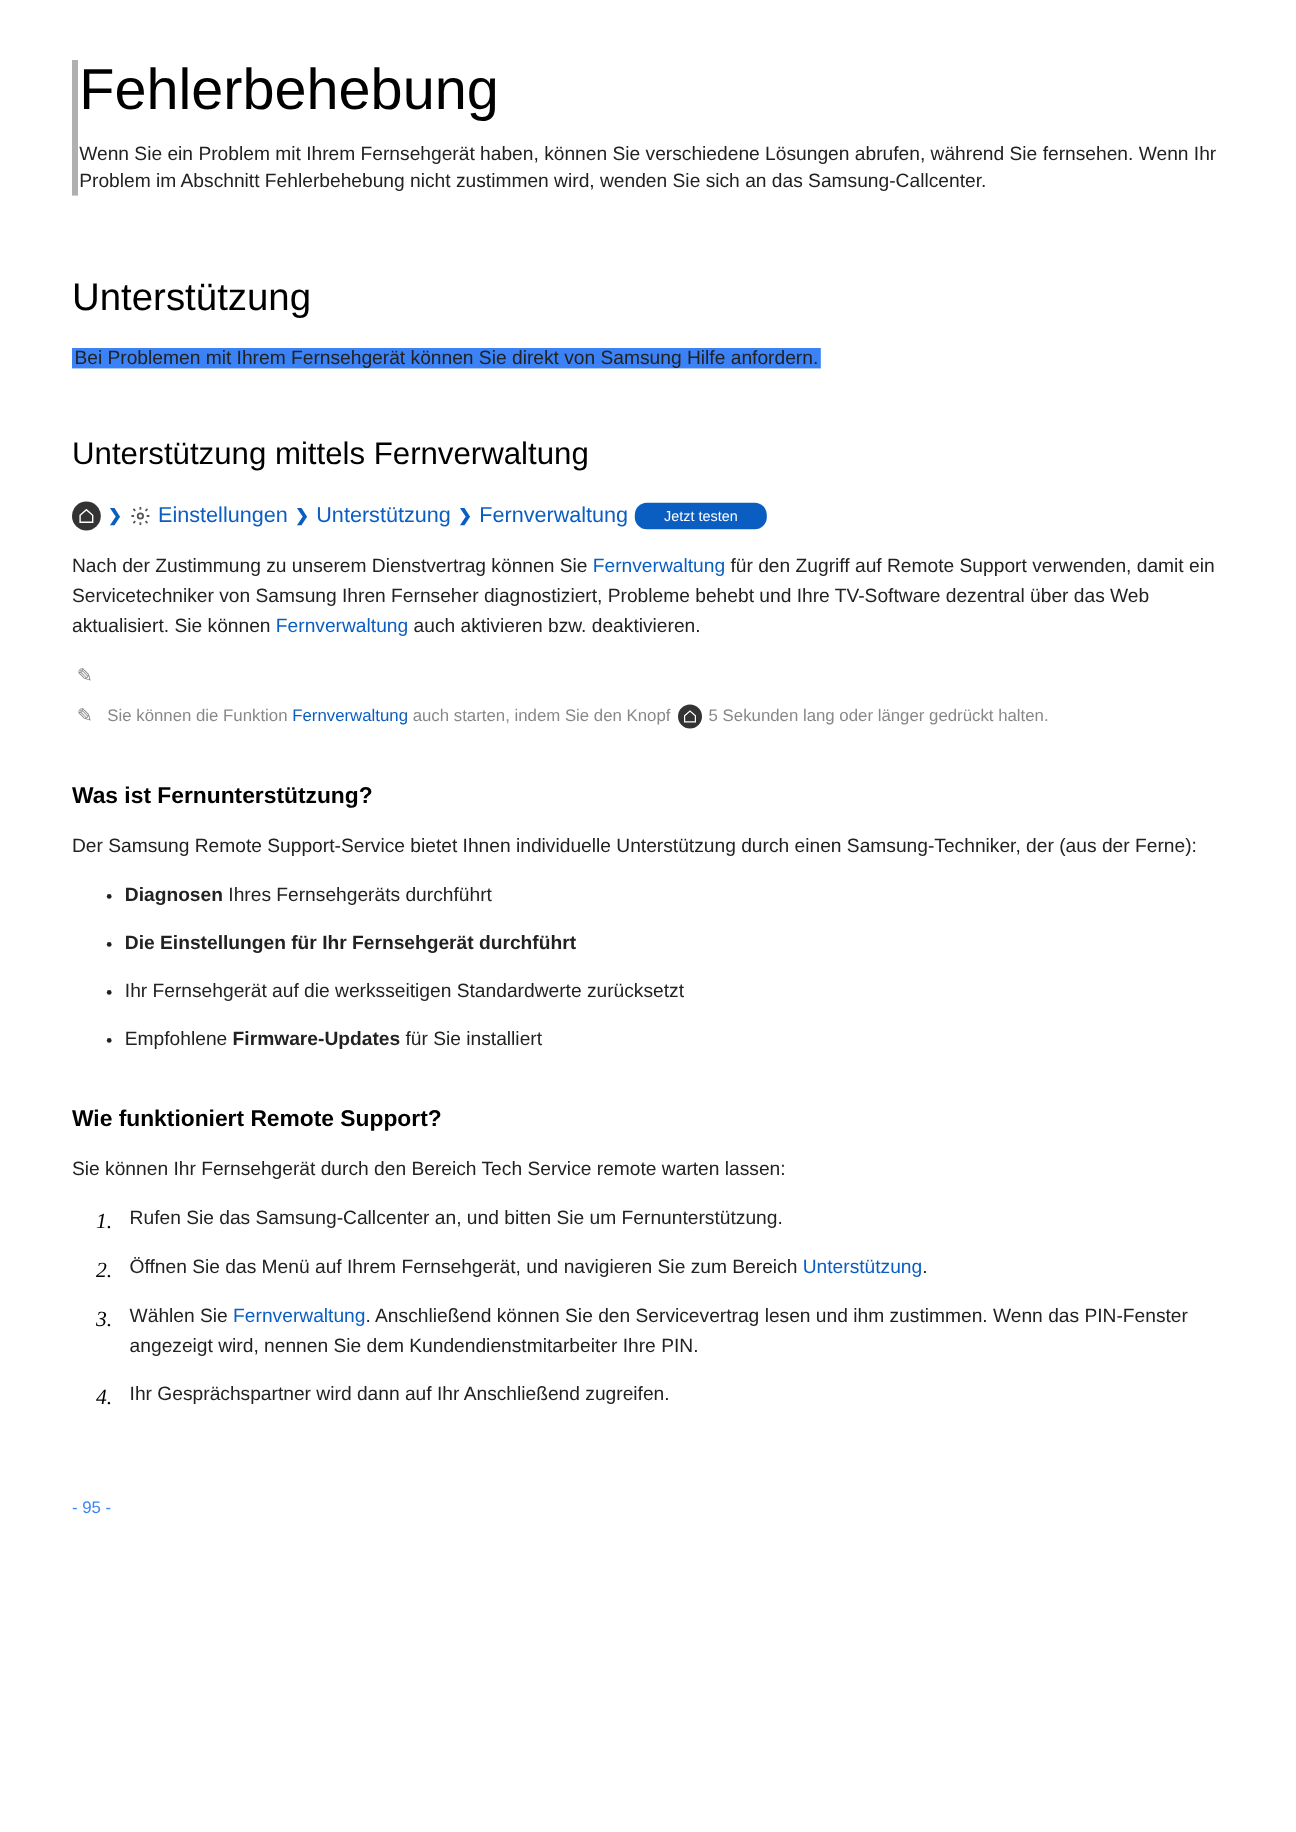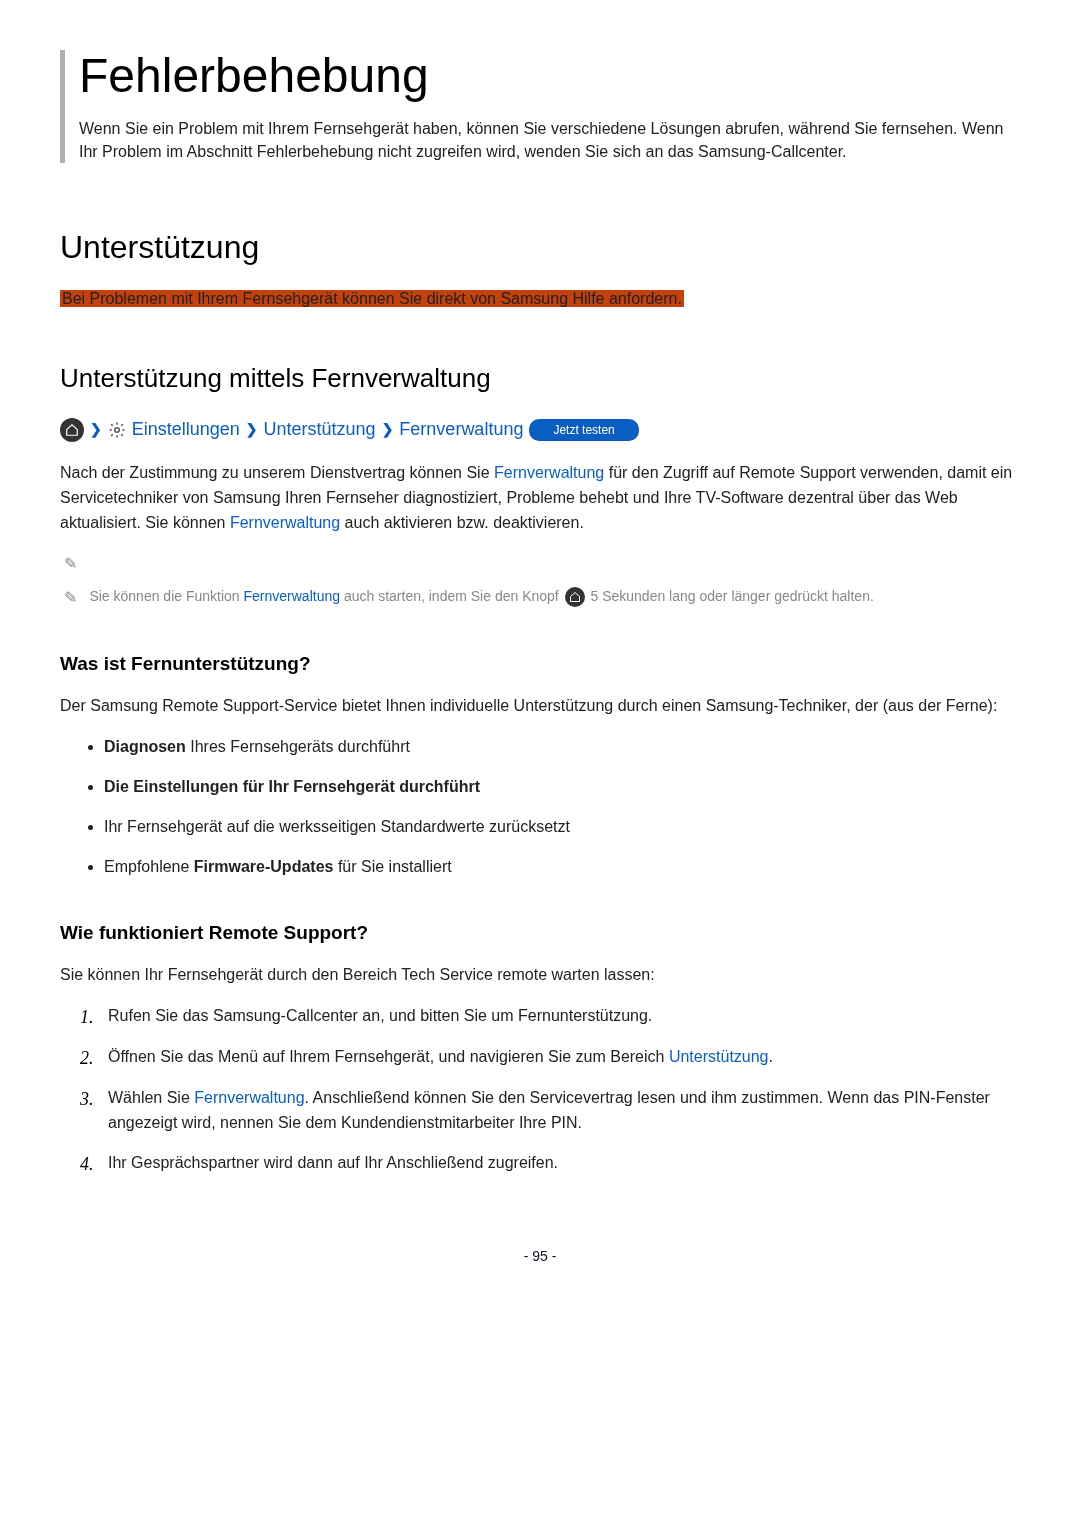--- a/index.html
+++ b/index.html
@@ -14,7 +14,7 @@
   }
   .title-block {
     border-left: 5px solid #b0b0b0;
-    padding-left: 14px;
+    padding-left: 1px;
     margin-bottom: 60px;
   }
   .main-title {

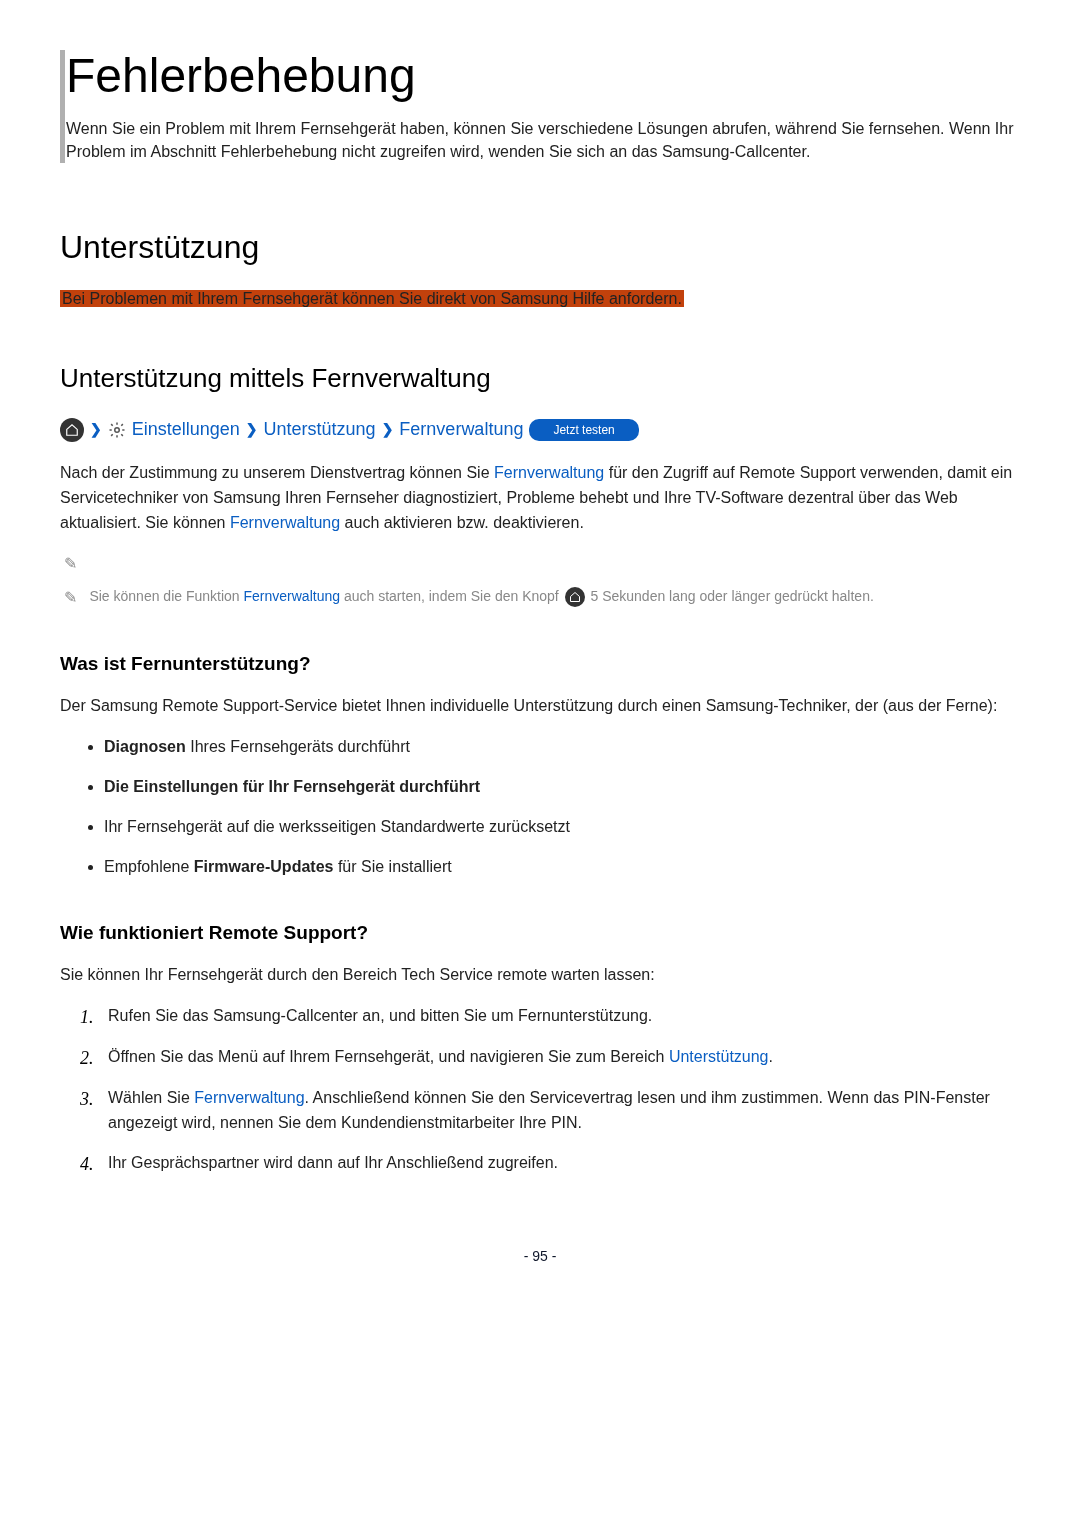--- a/index.html
+++ b/index.html
@@ -164,7 +164,7 @@
 
 <div class="title-block">
   <h1 class="main-title">Fehlerbehebung</h1>
-  <p class="main-intro">Wenn Sie ein Problem mit Ihrem Fernsehgerät haben, können Sie verschiedene Lösungen abrufen, während Sie fernsehen. Wenn Ihr Problem im Abschnitt Fehlerbehebung nicht zugreifen wird, wenden Sie sich an das Samsung-Callcenter.</p>
+  <p class="main-intro">Wenn Sie ein Problem mit Ihrem Fernsehgerät haben, können Sie verschiedene Lösungen abrufen, während Sie fernsehen. Wenn Ihr Problem im Abschnitt Fehlerbehebung nicht zustimmen wird, wenden Sie sich an das Samsung-Callcenter.</p>
 </div>
 
 <h2 class="h2">Unterstützung</h2>

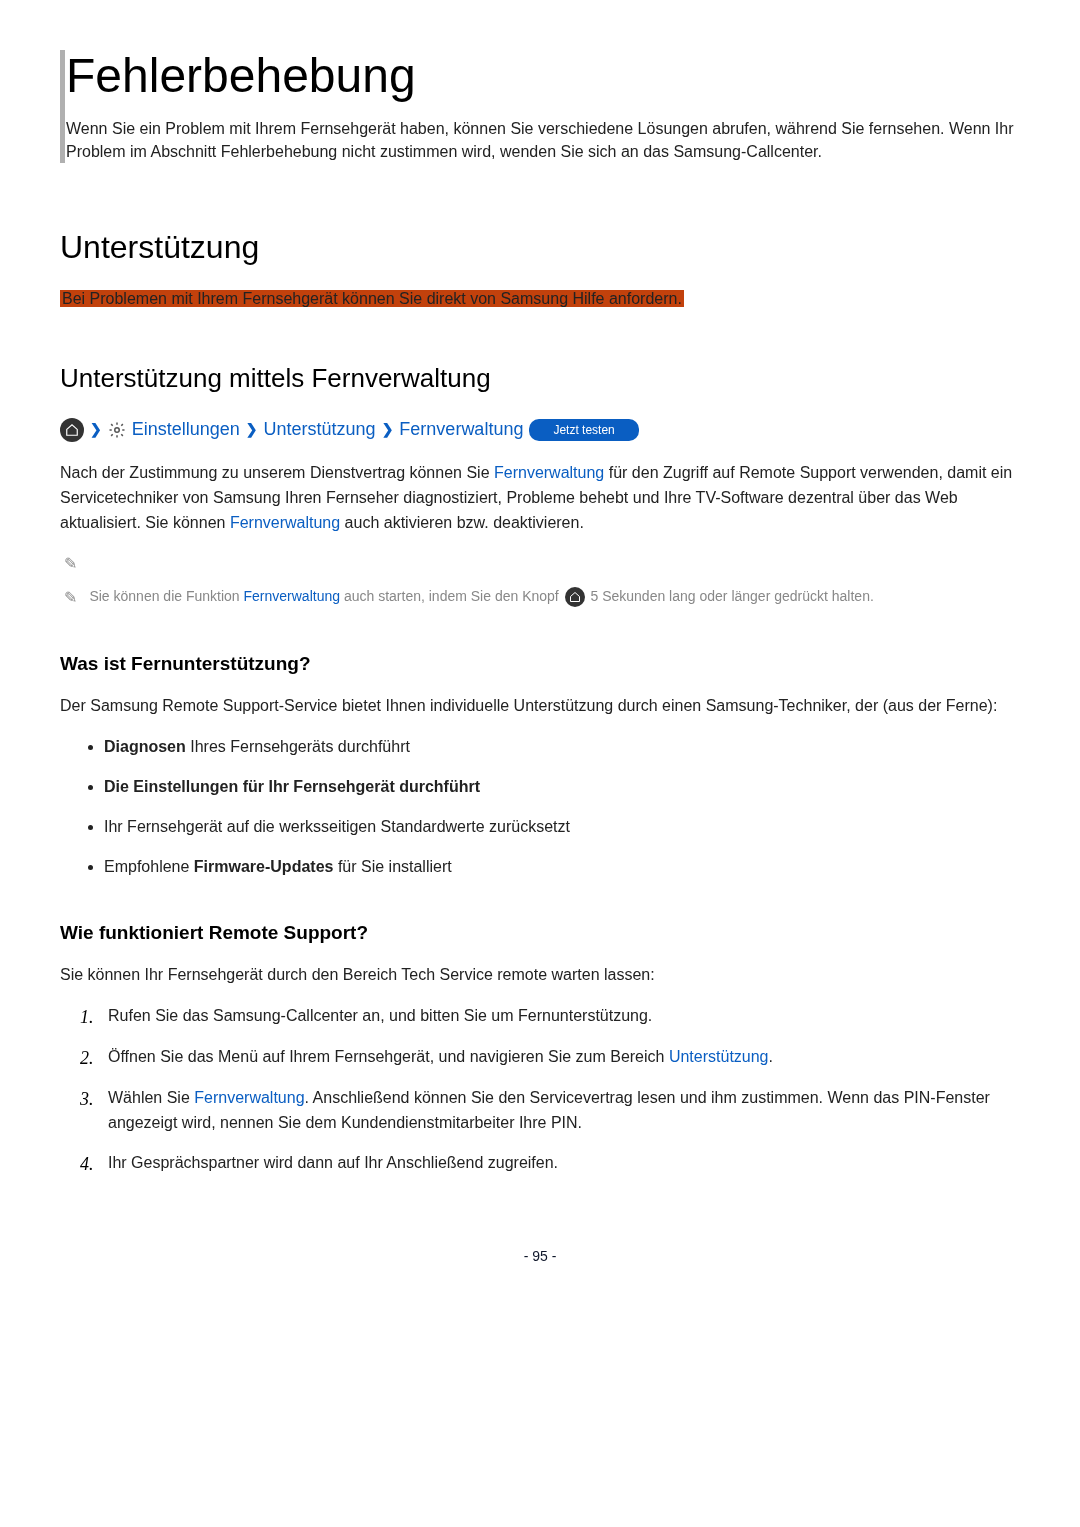--- a/index.html
+++ b/index.html
@@ -34,7 +34,7 @@
     margin-bottom: 16px;
   }
   .highlight {
-    background: #c2410c;
+    background: #3b82f6;
     font-size: 16px;
     color: #222;
     display: inline;

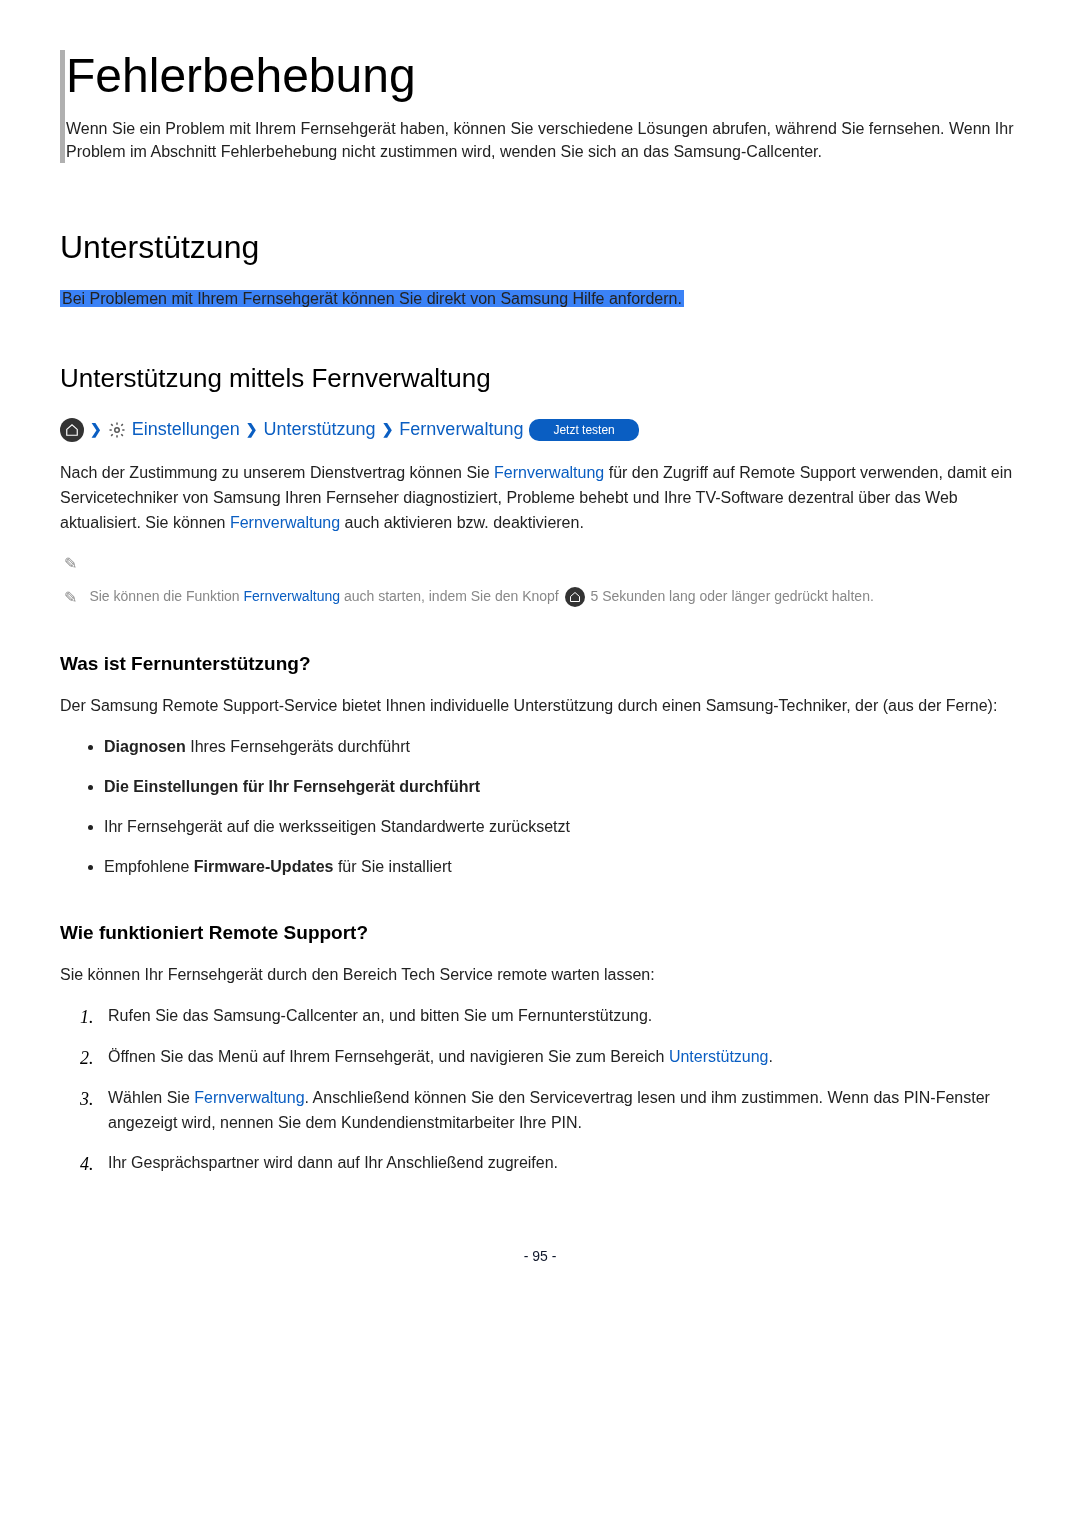--- a/index.html
+++ b/index.html
@@ -140,9 +140,9 @@
   }
   .bold { font-weight: 600; }
   .page-num {
-    text-align: center;
+    text-align: left;
     font-size: 14px;
-    color: #0f172a;
+    color: #3b82f6;
     margin-top: 70px;
   }
   .inline-icon {

